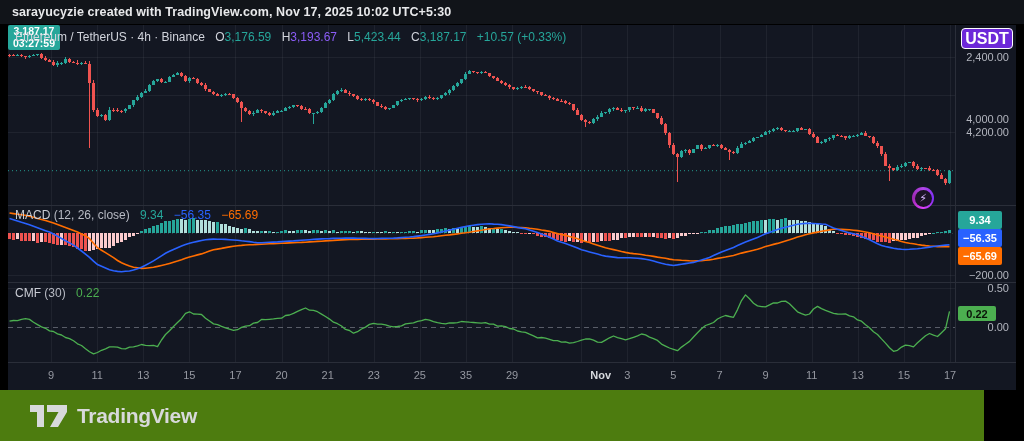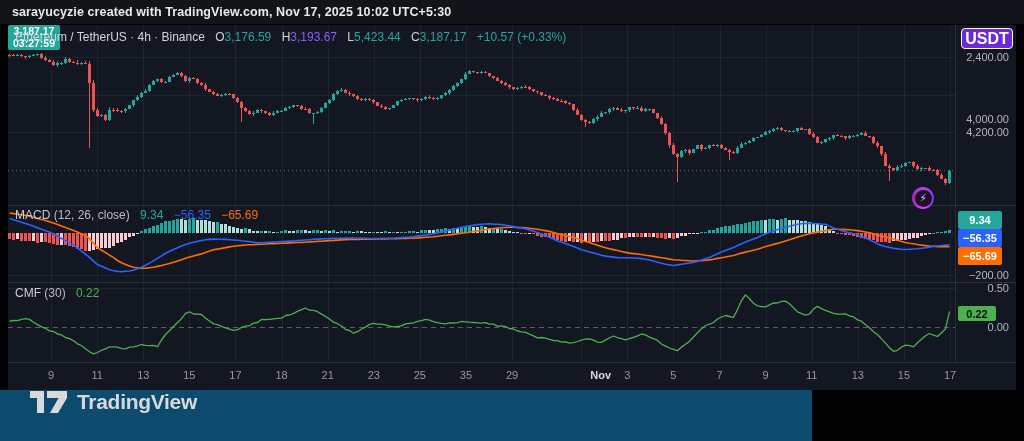--- a/index.html
+++ b/index.html
@@ -867,7 +867,7 @@
     <div class="time-label" style="left: 135.25px;">13</div>
     <div class="time-label" style="left: 181.35px;">15</div>
     <div class="time-label" style="left: 227.45px;">17</div>
-    <div class="time-label" style="left: 273.55px;">18</div>
+    <div class="time-label" style="left: 273.55px;">20</div>
     <div class="time-label" style="left: 319.65px;">21</div>
     <div class="time-label" style="left: 365.75px;">23</div>
     <div class="time-label" style="left: 411.85px;">25</div>

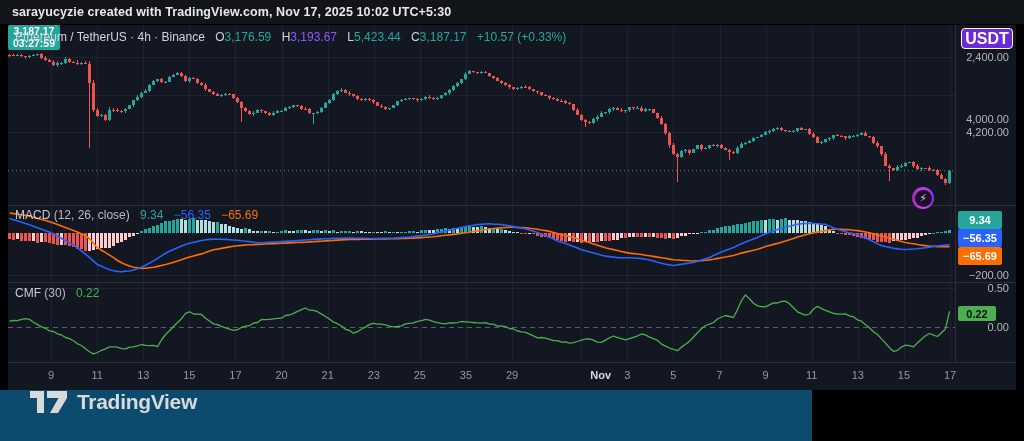--- a/index.html
+++ b/index.html
@@ -38,8 +38,8 @@
   #flash-icon .inner{width:17px;height:17px;border-radius:50%;background:#1b1325;
     display:flex;align-items:center;justify-content:center;color:#d9b8ff;font-size:11px;line-height:17px;}
   
-  #bottom-strip{position:absolute;left:0;top:390px;width:812px;height:51px;background:#0c4a6e;
-    display:flex;align-items:flex-start;}
+  #bottom-strip{position:absolute;left:0;top:390px;width:984px;height:51px;background:#4d7c0f;
+    display:flex;align-items:center;}
   #tv-logo-mark{margin-left:30px;}
   #tv-logo-text{margin-left:9px;color:#d8d9db;font-size:21px;font-weight:700;letter-spacing:-.3px;}
 </style>

